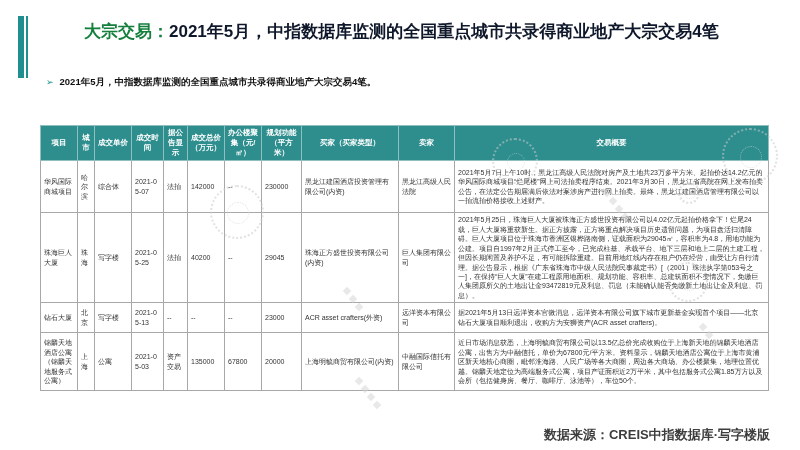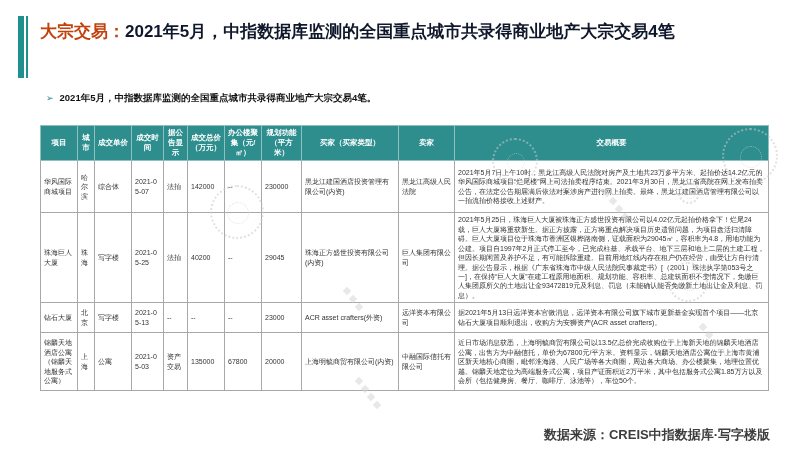--- a/index.html
+++ b/index.html
@@ -12,7 +12,7 @@
   .title-bars .bar1 { width:6px; background:#1f8f8f; }
   .title-bars .bar2 { width:2px; background:#1f8f8f; }
   .title-block { position:absolute; left:40px; top:18px; width:726px; font-size:17px; font-weight:bold; line-height:1.6; }
-  .title-prefix { color:#c2410c; }
+  .title-prefix { color:#15803d;margin-left:44px; }
   .title-rest { color:#0f172a; }
   .bullet-line { position:absolute; left:46px; top:92px; font-size:9.5px; font-weight:bold; color:#111; }
   .bullet-arrow { color:#1f8f8f; margin-right:6px; font-size:9px; }

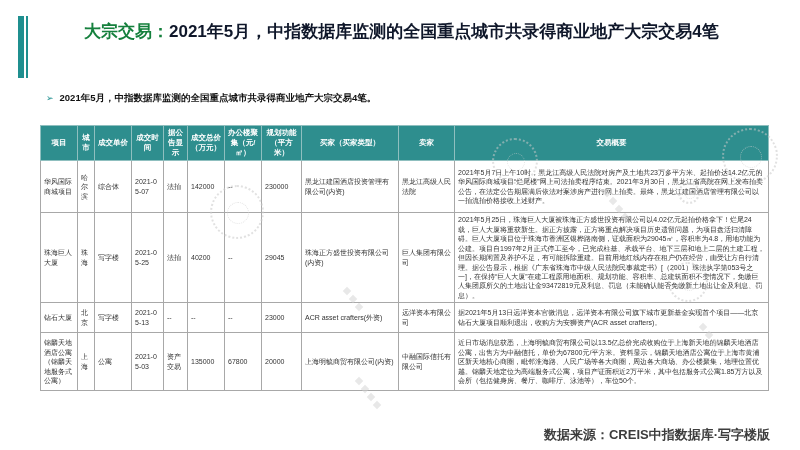--- a/index.html
+++ b/index.html
@@ -14,7 +14,7 @@
   .title-block { position:absolute; left:40px; top:18px; width:726px; font-size:17px; font-weight:bold; line-height:1.6; }
   .title-prefix { color:#15803d;margin-left:44px; }
   .title-rest { color:#0f172a; }
-  .bullet-line { position:absolute; left:46px; top:92px; font-size:9.5px; font-weight:bold; color:#111; }
+  .bullet-line { position:absolute; left:46px; top:76px; font-size:9.5px; font-weight:bold; color:#111; }
   .bullet-arrow { color:#1f8f8f; margin-right:6px; font-size:9px; }
   .table-wrap { position:absolute; left:40px; top:125px; width:728px; }
   table { width:728px; border-collapse:collapse; table-layout:fixed; }

